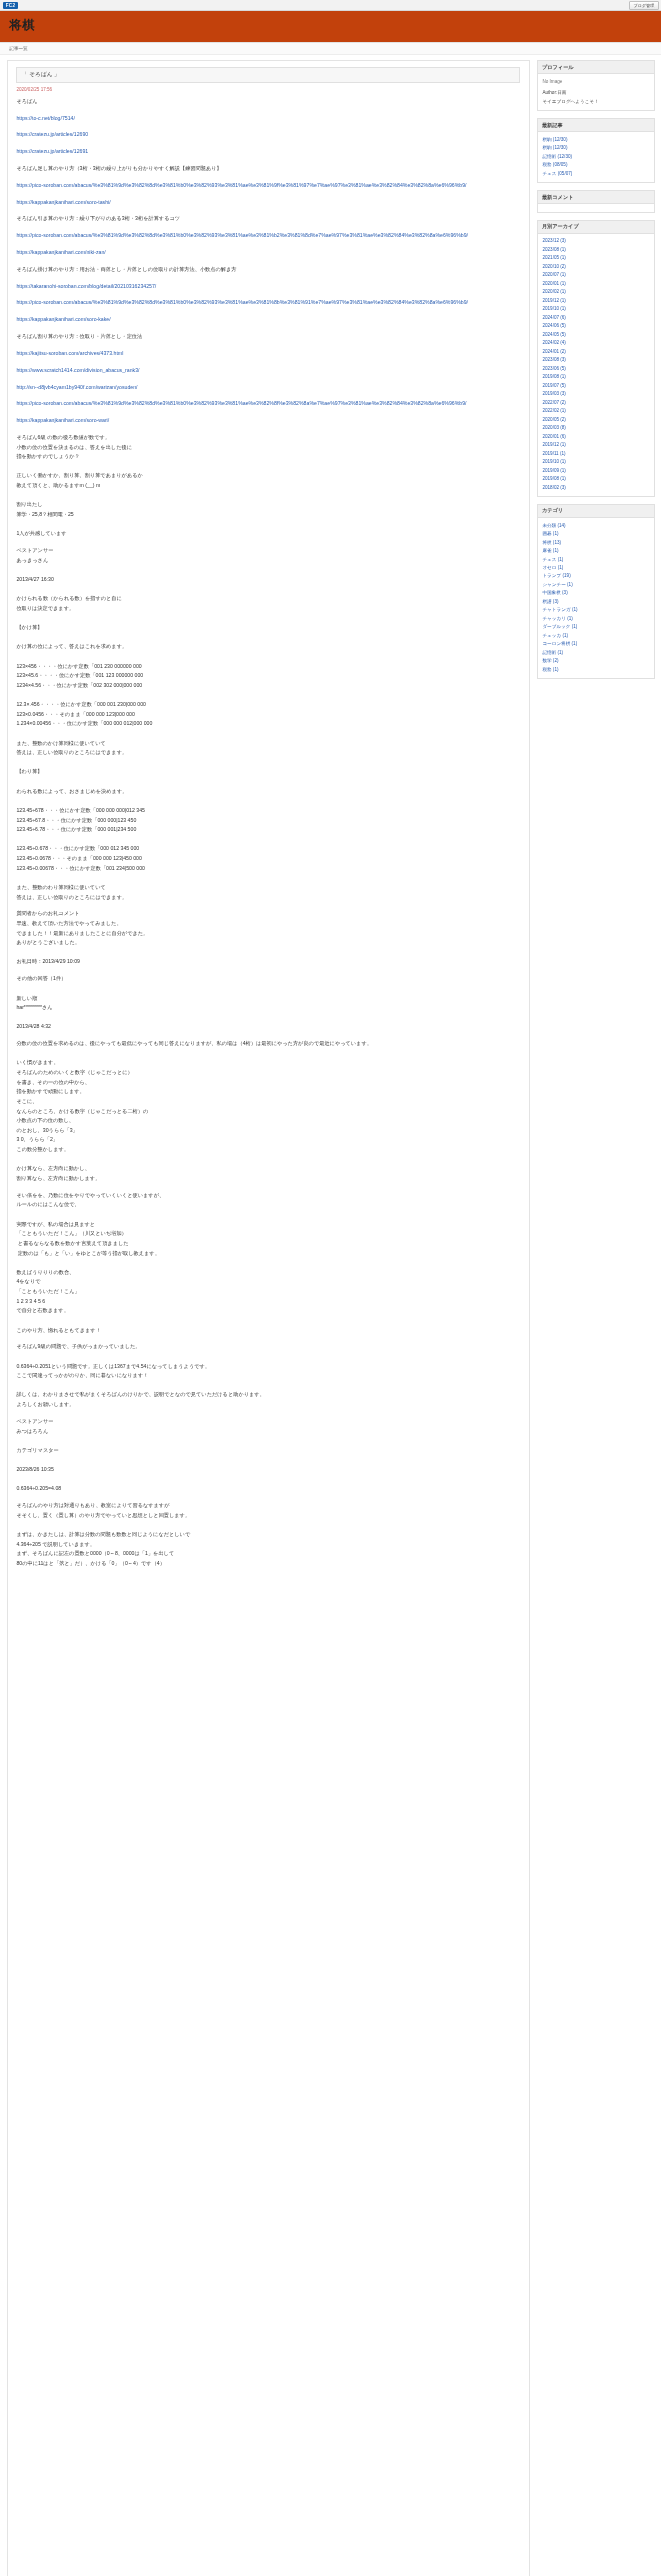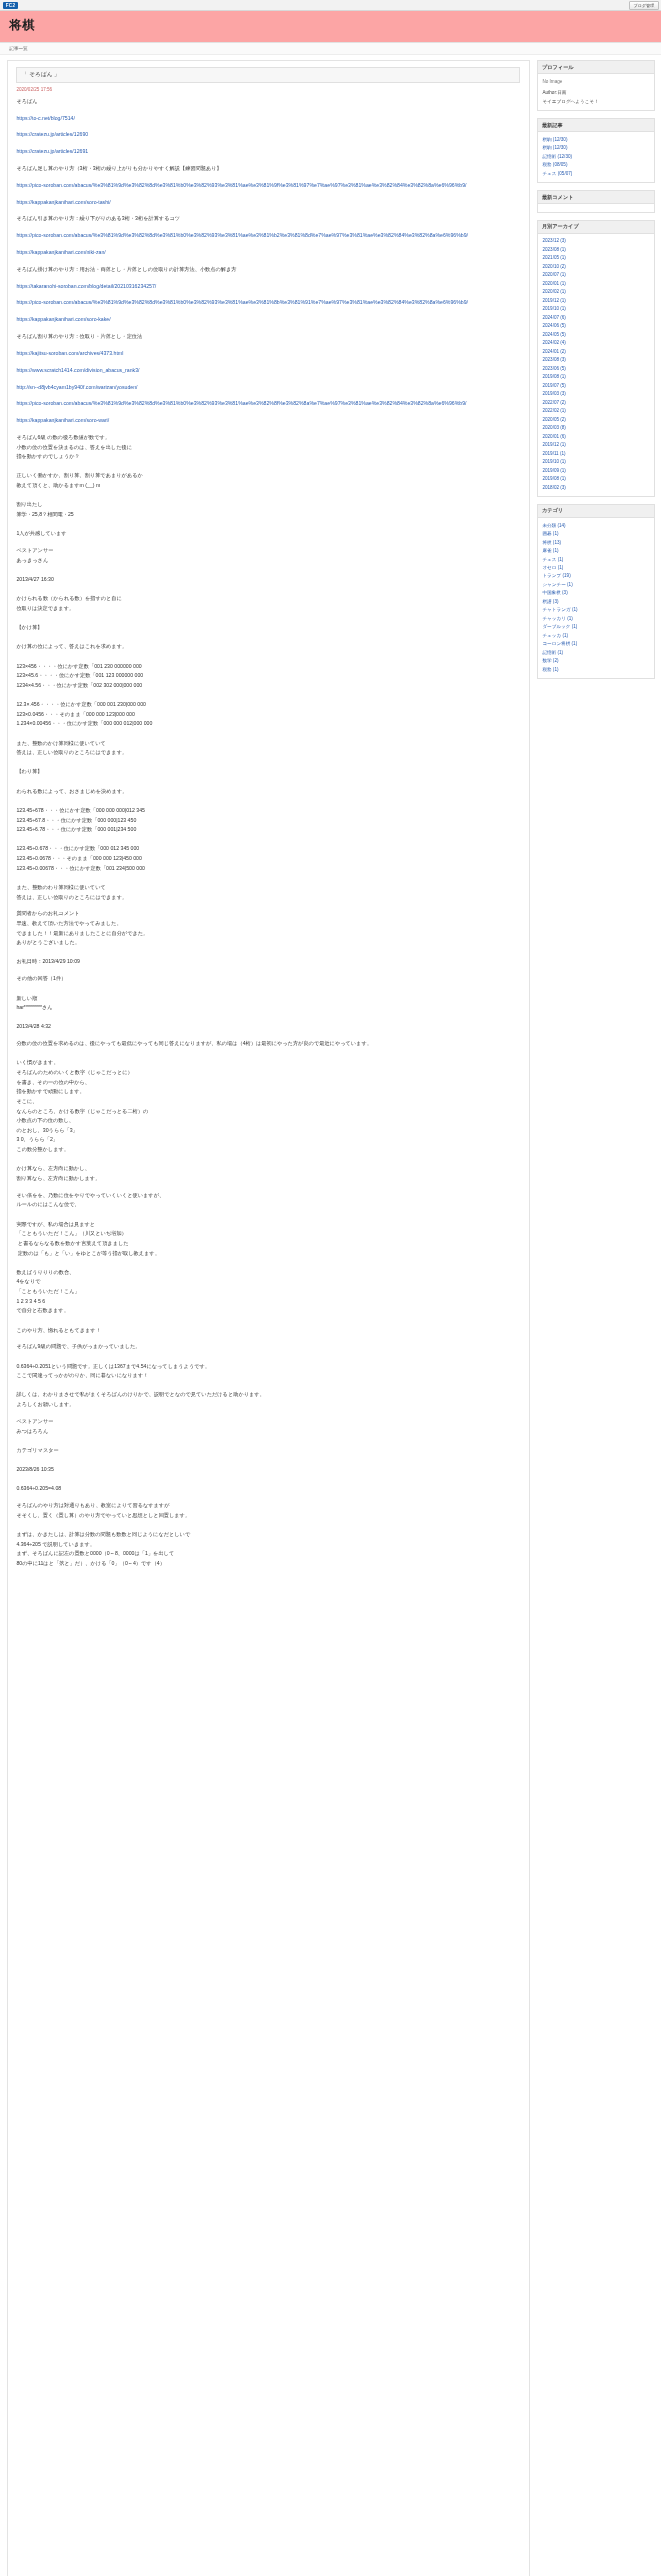--- a/index.html
+++ b/index.html
@@ -42,7 +42,7 @@
   .site-header {
     border-bottom: 0.5px solid #e2e2e2;
     padding: 6.2px 9.3px 7.2px 9.3px;
-    background: #fca5a5;
+    background: #c2410c;
   }
   .site-title {
     font-size: 12.4px;

